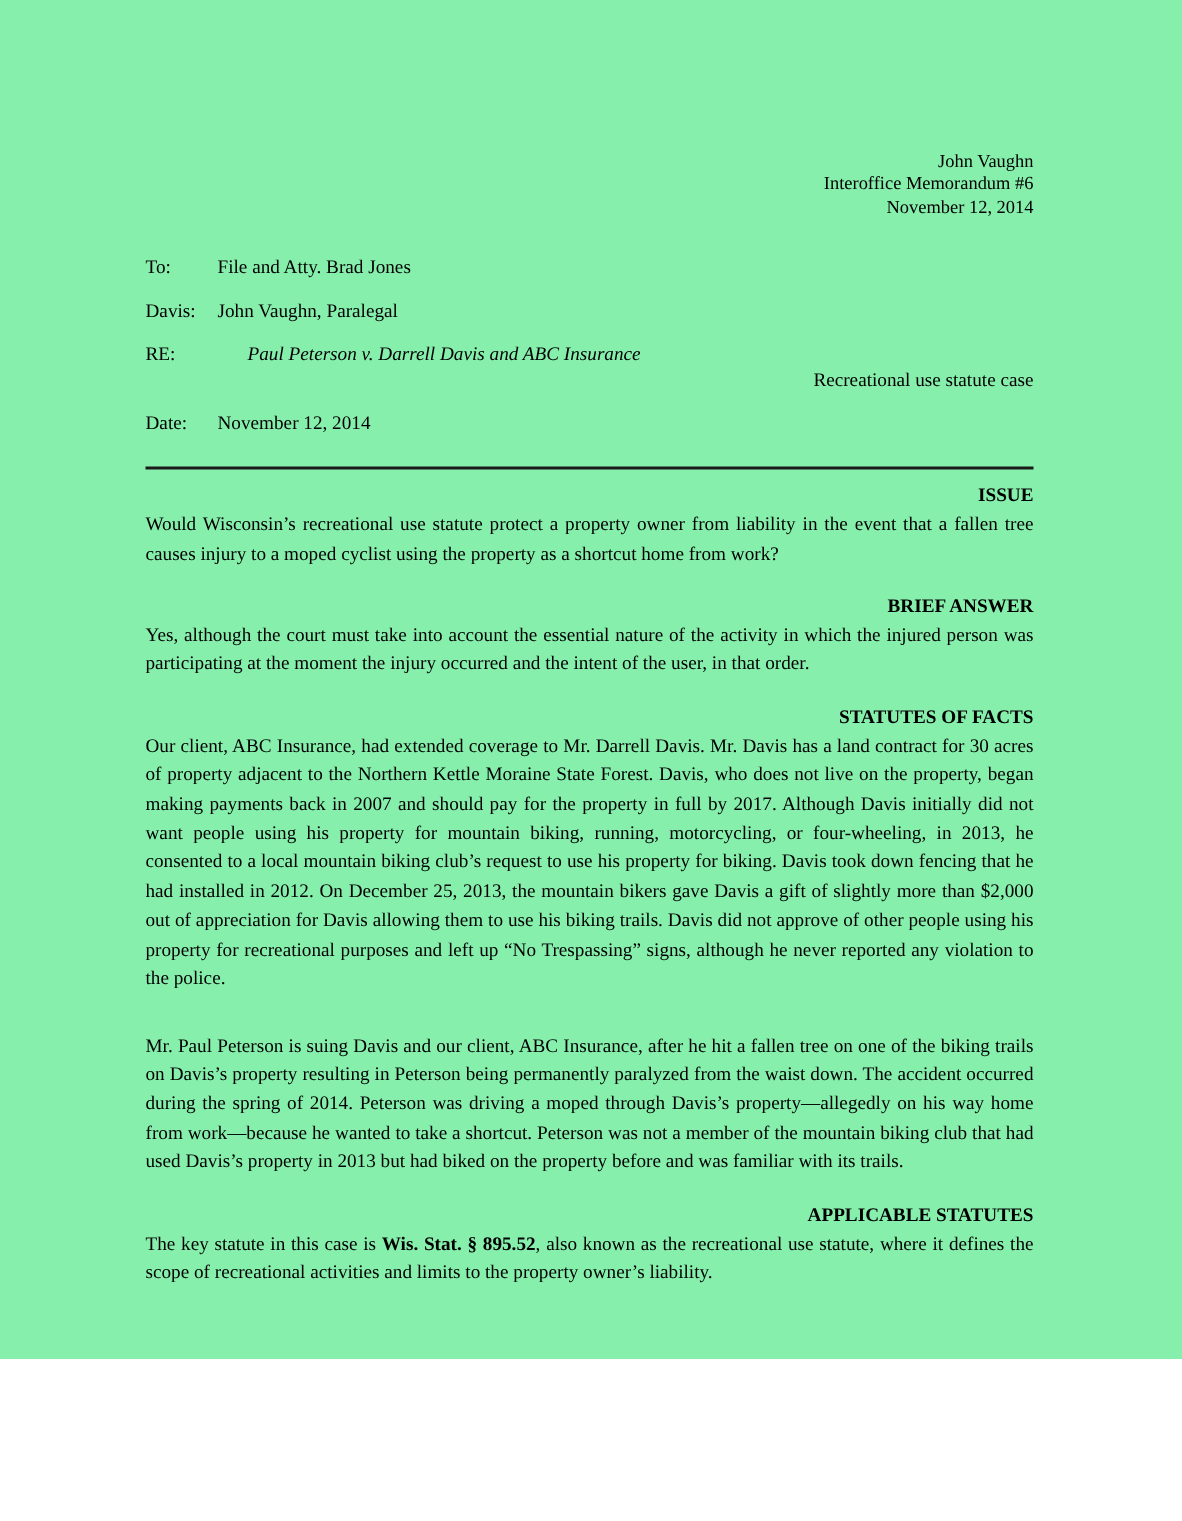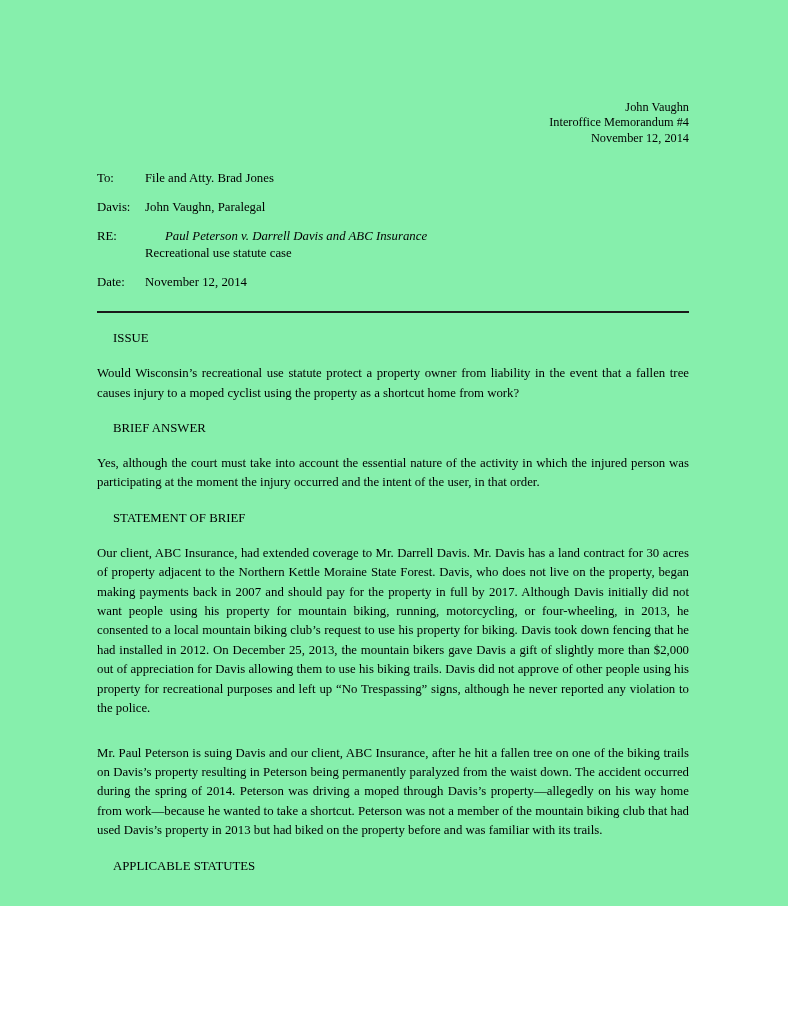--- a/index.html
+++ b/index.html
@@ -114,7 +114,7 @@
 
     <div class="letterhead">
       <div>John Vaughn</div>
-      <div>Interoffice Memorandum #4</div>
+      <div>Interoffice Memorandum #6</div>
       <div>November 12, 2014</div>
     </div>
 

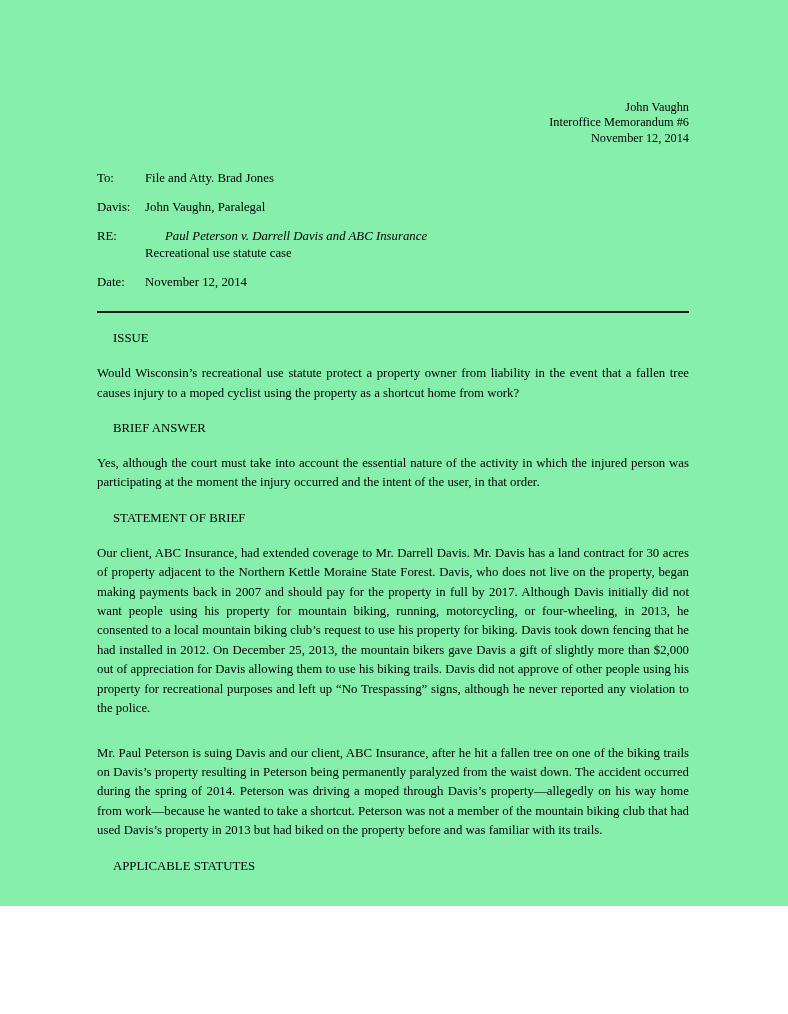--- a/index.html
+++ b/index.html
@@ -62,6 +62,7 @@
   }
   .field-value .case-sub {
     display: block;
+    text-align: right;
   }
 
   

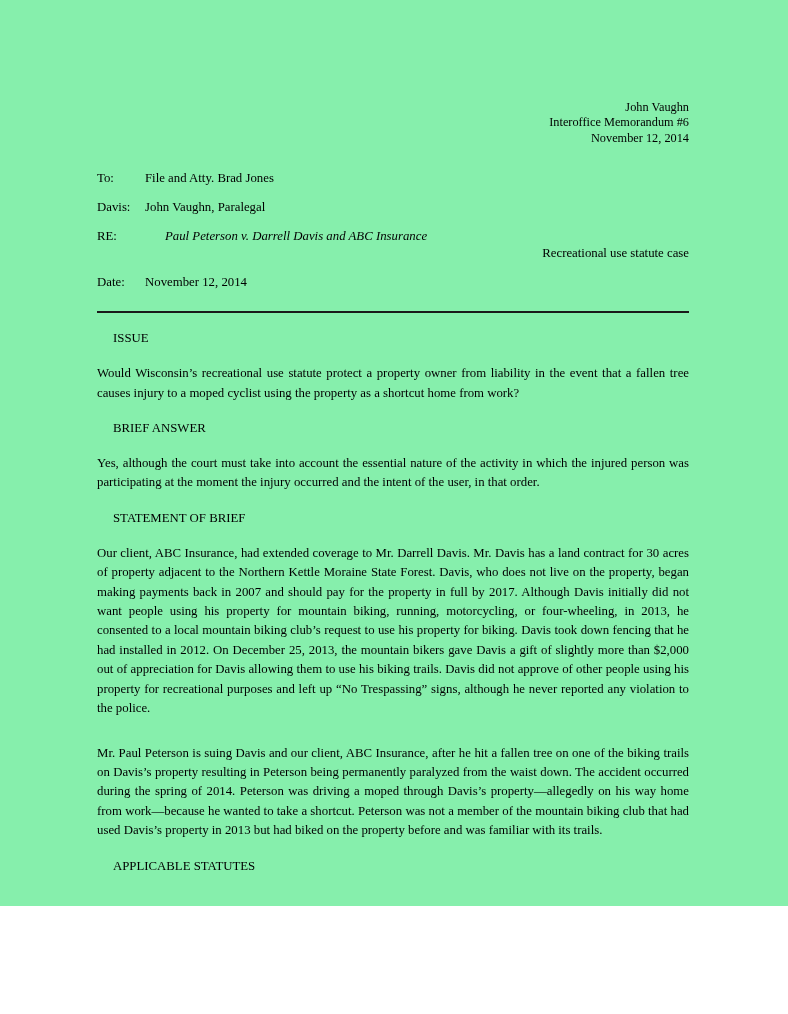--- a/index.html
+++ b/index.html
@@ -77,11 +77,11 @@
   
   .section { margin-top: 0; }
   .section-heading {
-    font-weight: normal;
-    text-align: left;
+    font-weight: bold;
+    text-align: right;
     font-size: 12.8px;
     line-height: 19px;
-    margin: 16px;
+    margin: 0;
   }
   .section-heading.spaced { margin-top: 16px; }
   .body-par {

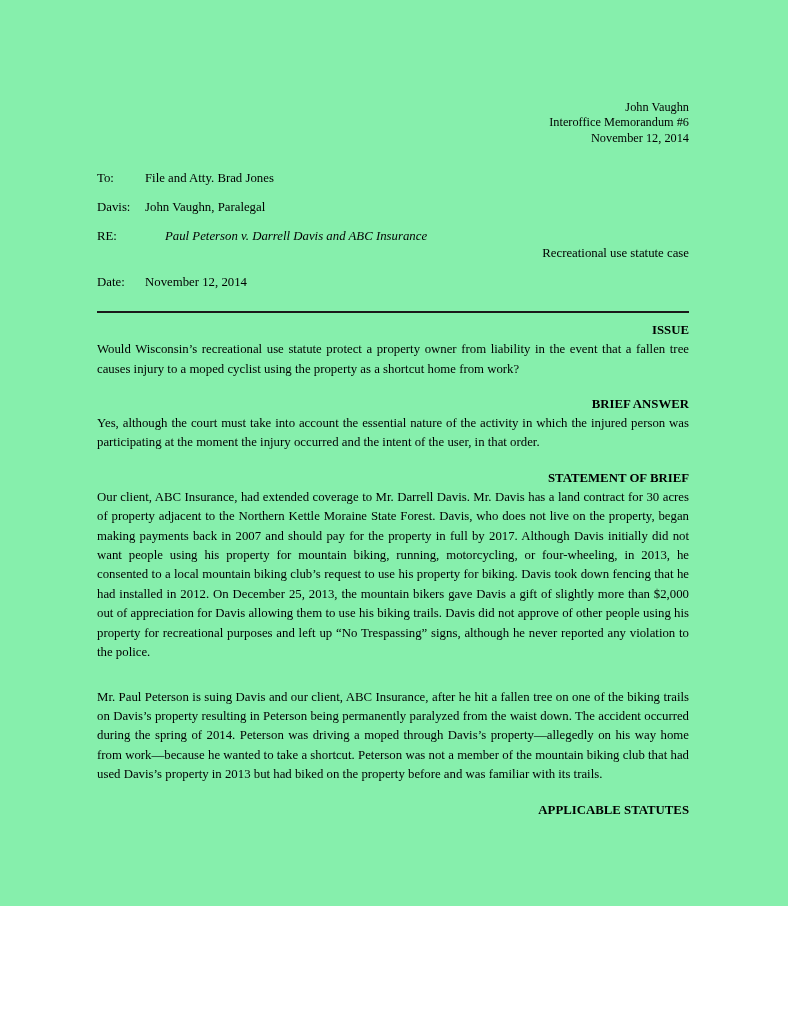--- a/index.html
+++ b/index.html
@@ -159,7 +159,7 @@
     </div>
 
     <div class="section">
-      <div class="section-heading spaced">STATEMENT OF BRIEF</div>
+      <div class="section-heading spaced">STATUTES OF FACTS</div>
       <p class="body-par">Our client, ABC Insurance, had extended coverage to Mr. Darrell Davis.  Mr. Davis has a land contract for 30 acres of property adjacent to the Northern Kettle Moraine State Forest.  Davis, who does not live on the property, began making payments back in 2007 and should pay for the property in full by 2017.  Although Davis initially did not want people using his property for mountain biking, running, motorcycling, or four-wheeling, in 2013, he consented to a local mountain biking club’s request to use his property for biking.  Davis took down fencing that he had installed in 2012.  On December 25, 2013, the mountain bikers gave Davis a gift of slightly more than $2,000 out of appreciation for Davis allowing them to use his biking trails.  Davis did not approve of other people using his property for recreational purposes and left up “No Trespassing” signs, although he never reported any violation to the police.</p>
       <p class="body-par">Mr. Paul Peterson is suing Davis and our client, ABC Insurance, after he hit a fallen tree on one of the biking trails on Davis’s property resulting in Peterson being permanently paralyzed from the waist down.  The accident occurred during the spring of 2014.  Peterson was driving a moped through Davis’s property—allegedly on his way home from work—because he wanted to take a shortcut.  Peterson was not a member of the mountain biking club that had used Davis’s property in 2013 but had biked on the property before and was familiar with its trails.</p>
     </div>

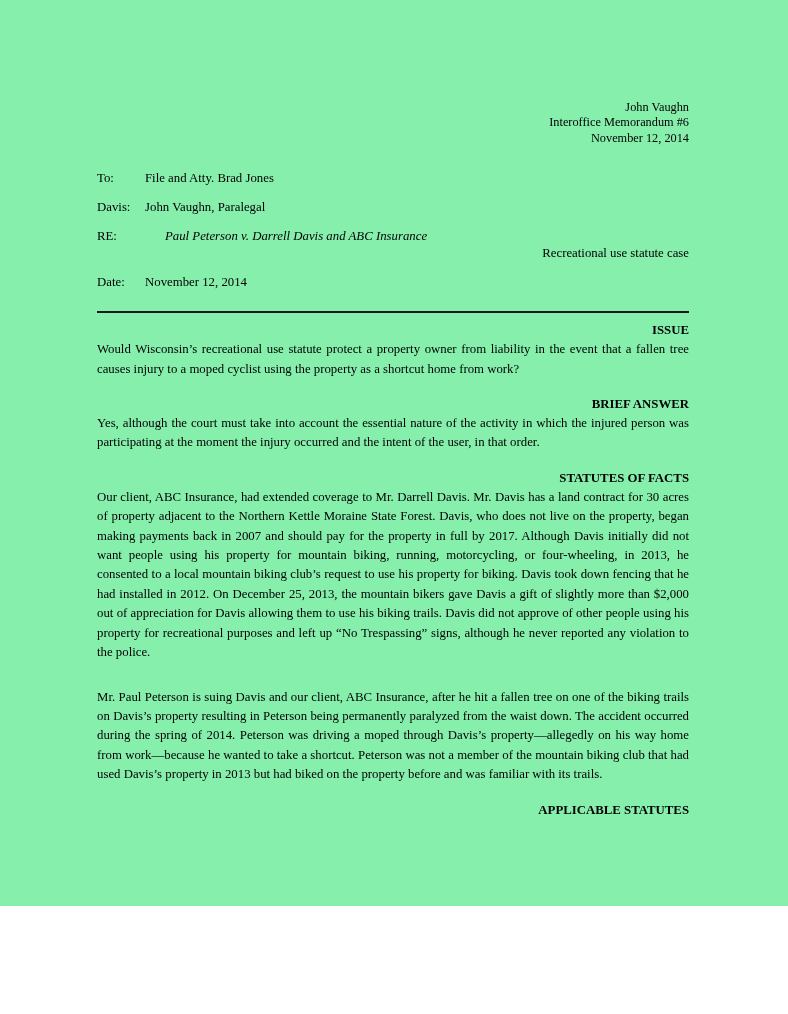--- a/index.html
+++ b/index.html
@@ -166,6 +166,7 @@
 
     <div class="section">
       <div class="section-heading spaced">APPLICABLE STATUTES</div>
+      <p class="body-par"><span>The key statute in this case is </span><b>Wis. Stat. § 895.52</b><span>, also known as the recreational use statute, where it defines the scope of recreational activities and limits to the property owner’s liability.</span></p>
     </div>
 
   </div>

